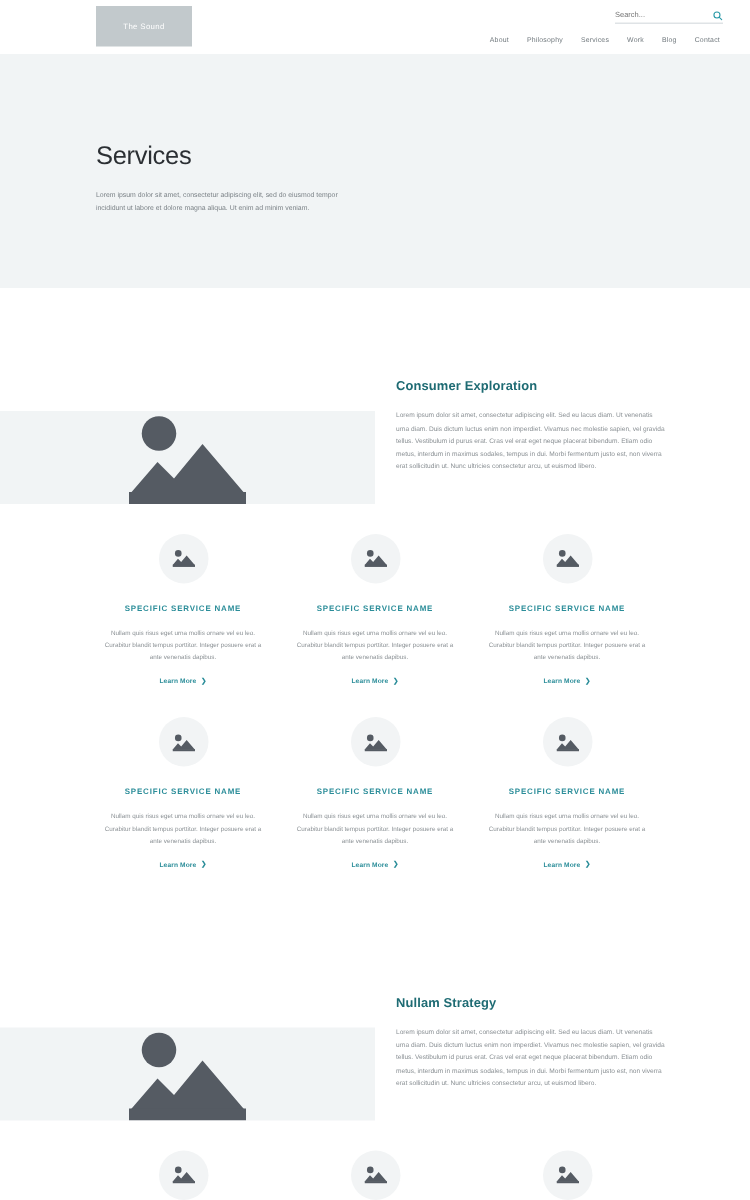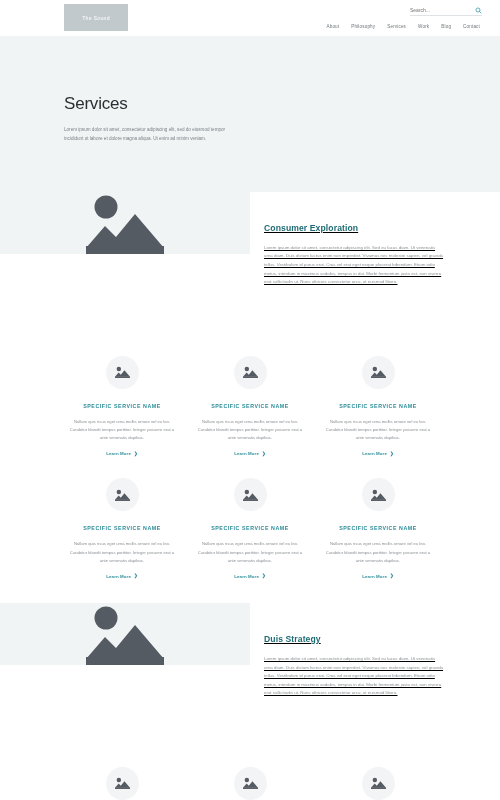--- a/index.html
+++ b/index.html
@@ -101,8 +101,7 @@
     position:relative;
     min-height:144px;
     display:flex;
-    align-items:flex-start;
-    text-decoration:underline;
+    align-items:flex-end;
   }
   .feature-img {
     width:250px;

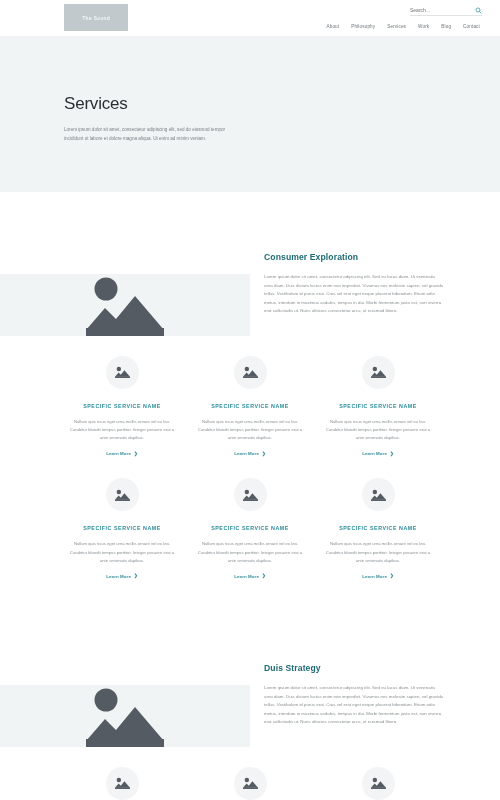--- a/index.html
+++ b/index.html
@@ -343,7 +343,7 @@
     </svg>
   </div>
   <div class="feature-copy">
-    <h2 class="feature-title">Duis Strategy</h2>
+    <h2 class="feature-title">Nullam Strategy</h2>
     <p class="feature-text">Lorem ipsum dolor sit amet, consectetur adipiscing elit. Sed eu lacus diam. Ut venenatis urna diam. Duis dictum luctus enim non imperdiet. Vivamus nec molestie sapien, vel gravida tellus. Vestibulum id purus erat. Cras vel erat eget neque placerat bibendum. Etiam odio metus, interdum in maximus sodales, tempus in dui. Morbi fermentum justo est, non viverra erat sollicitudin ut. Nunc ultricies consectetur arcu, ut euismod libero.</p>
   </div>
 </div>

